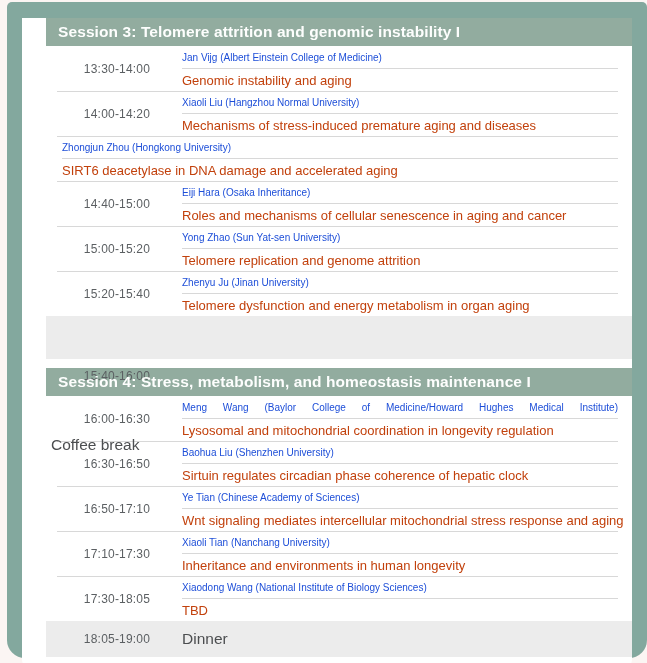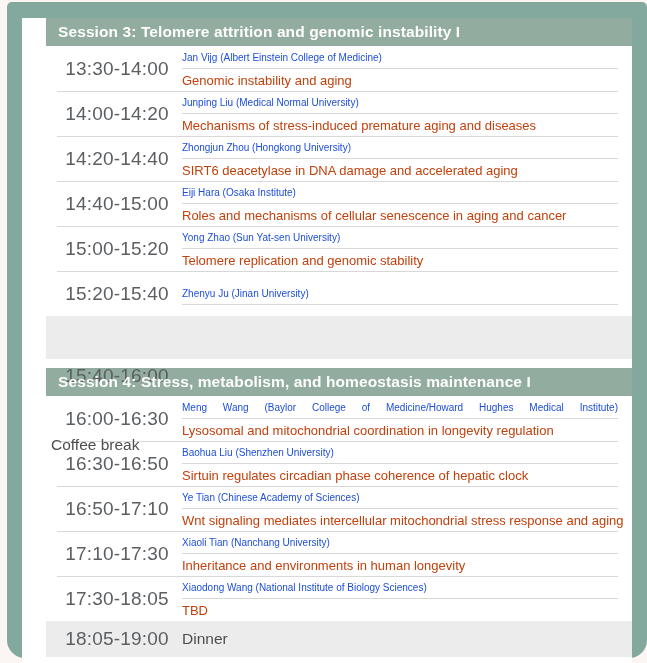--- a/index.html
+++ b/index.html
@@ -63,7 +63,7 @@
     display: flex;
     align-items: center;
     justify-content: center;
-    font-size: 19px;
+    font-size: 12px;
     color: #5b5f62;
     letter-spacing: 0.2px;
   }

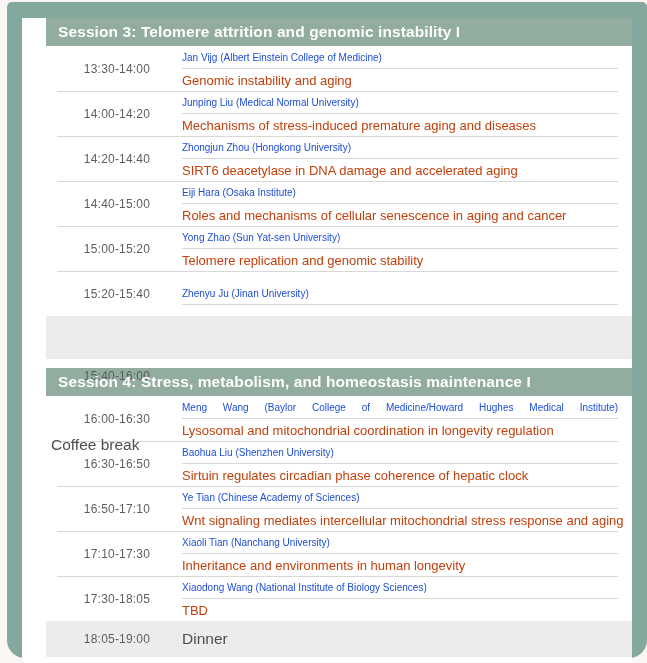--- a/index.html
+++ b/index.html
@@ -136,7 +136,7 @@
       <div class="talk-row">
         <div class="time-cell">14:00-14:20</div>
         <div class="talk-cell">
-          <div class="speaker">Junping Liu (Medical Normal University)</div>
+          <div class="speaker">Xiaoli Liu (Hangzhou Normal University)</div>
           <div class="talk-title">Mechanisms of stress-induced premature aging and diseases</div>
         </div>
       </div>

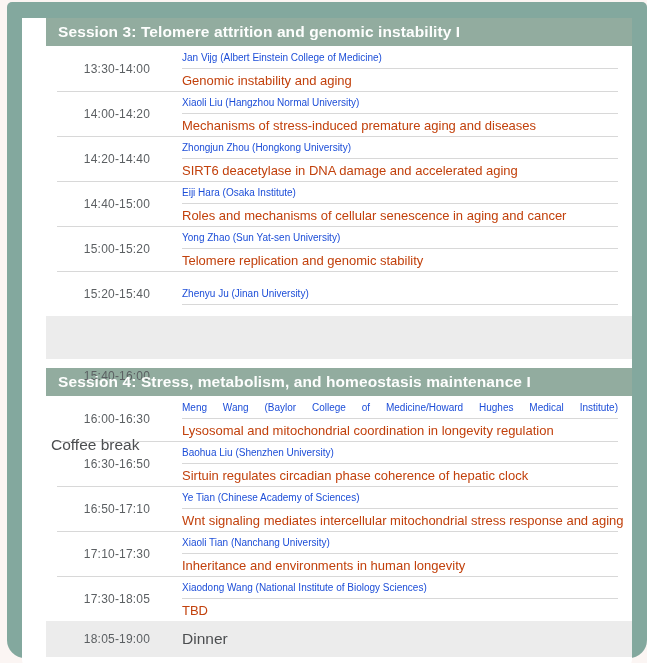--- a/index.html
+++ b/index.html
@@ -142,7 +142,6 @@
       </div>
 
       <div class="talk-row">
-        <div class="time-cell">14:20-14:40</div>
         <div class="talk-cell">
           <div class="speaker">Zhongjun Zhou (Hongkong University)</div>
           <div class="talk-title">SIRT6 deacetylase in DNA damage and accelerated aging</div>

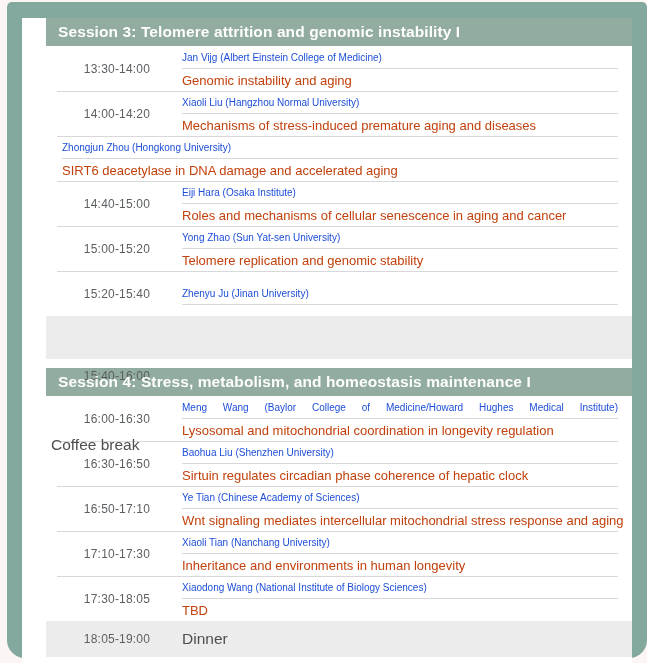--- a/index.html
+++ b/index.html
@@ -151,7 +151,7 @@
       <div class="talk-row">
         <div class="time-cell">14:40-15:00</div>
         <div class="talk-cell">
-          <div class="speaker">Eiji Hara (Osaka Institute)</div>
+          <div class="speaker">Eiji Hara (Osaka Inheritance)</div>
           <div class="talk-title">Roles and mechanisms of cellular senescence in aging and cancer</div>
         </div>
       </div>

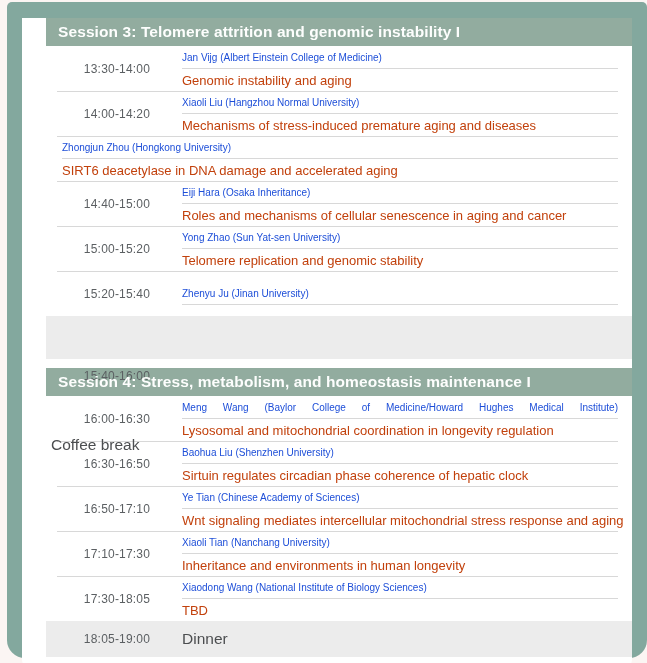--- a/index.html
+++ b/index.html
@@ -160,7 +160,7 @@
         <div class="time-cell">15:00-15:20</div>
         <div class="talk-cell">
           <div class="speaker">Yong Zhao (Sun Yat-sen University)</div>
-          <div class="talk-title">Telomere replication and genomic stability</div>
+          <div class="talk-title">Telomere replication and genome attrition</div>
         </div>
       </div>
 

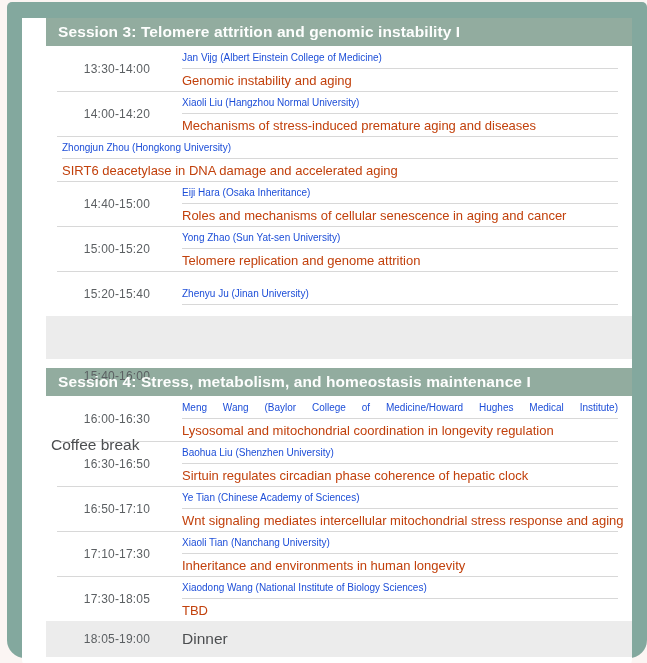--- a/index.html
+++ b/index.html
@@ -168,6 +168,7 @@
         <div class="time-cell">15:20-15:40</div>
         <div class="talk-cell">
           <div class="speaker">Zhenyu Ju (Jinan University)</div>
+          <div class="talk-title">Telomere dysfunction and energy metabolism in organ aging</div>
         </div>
       </div>
 

